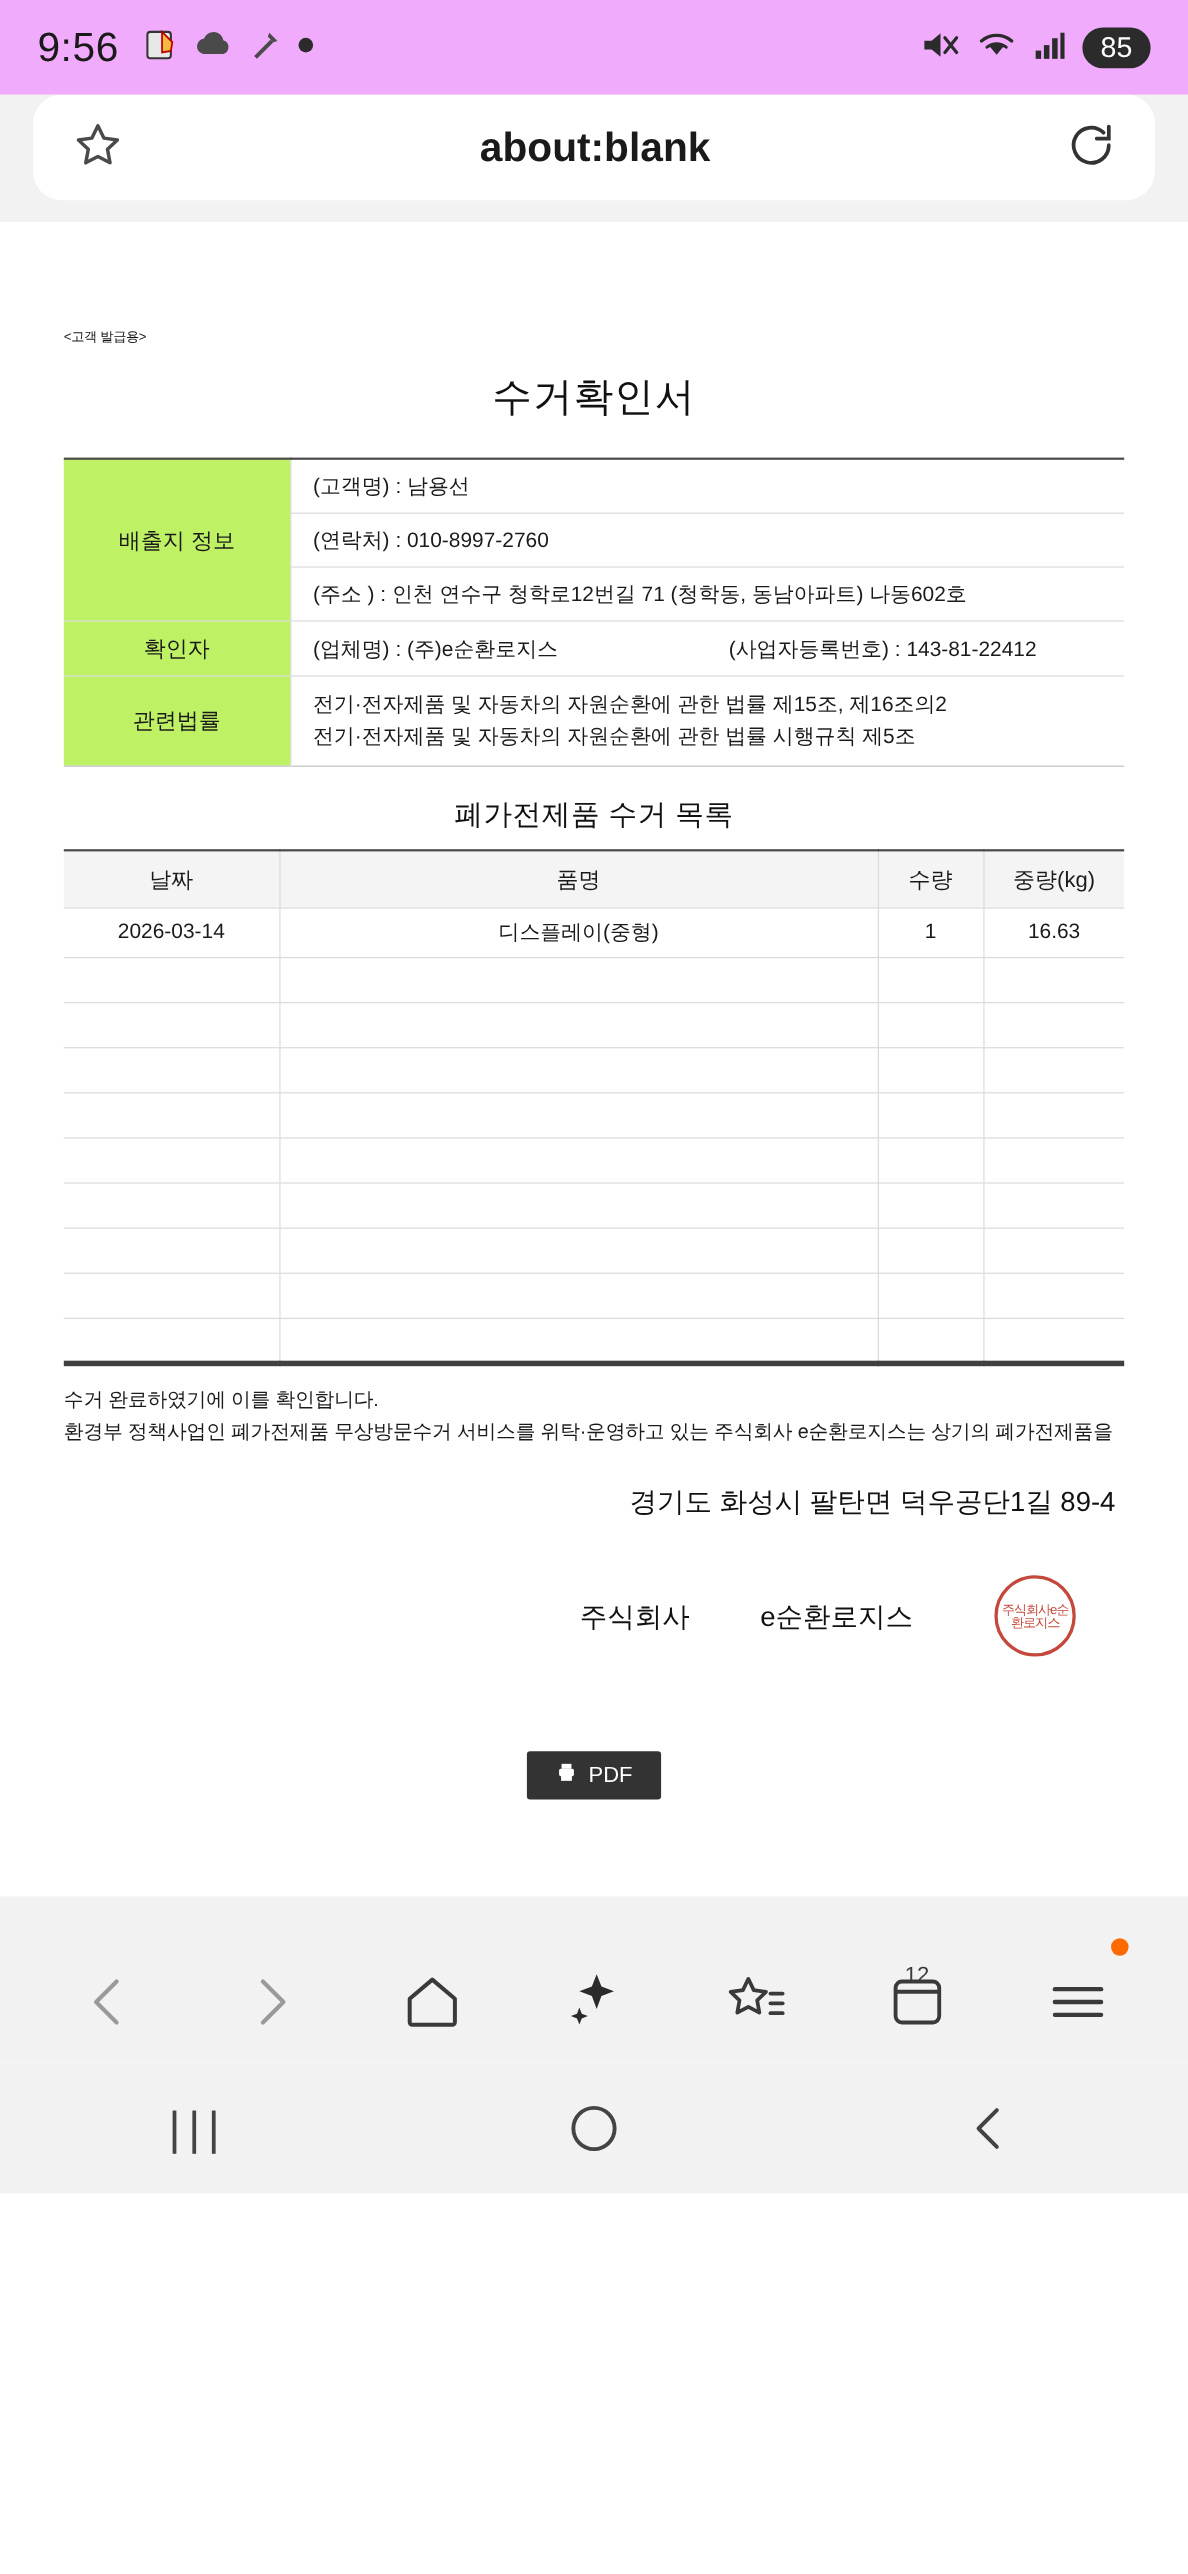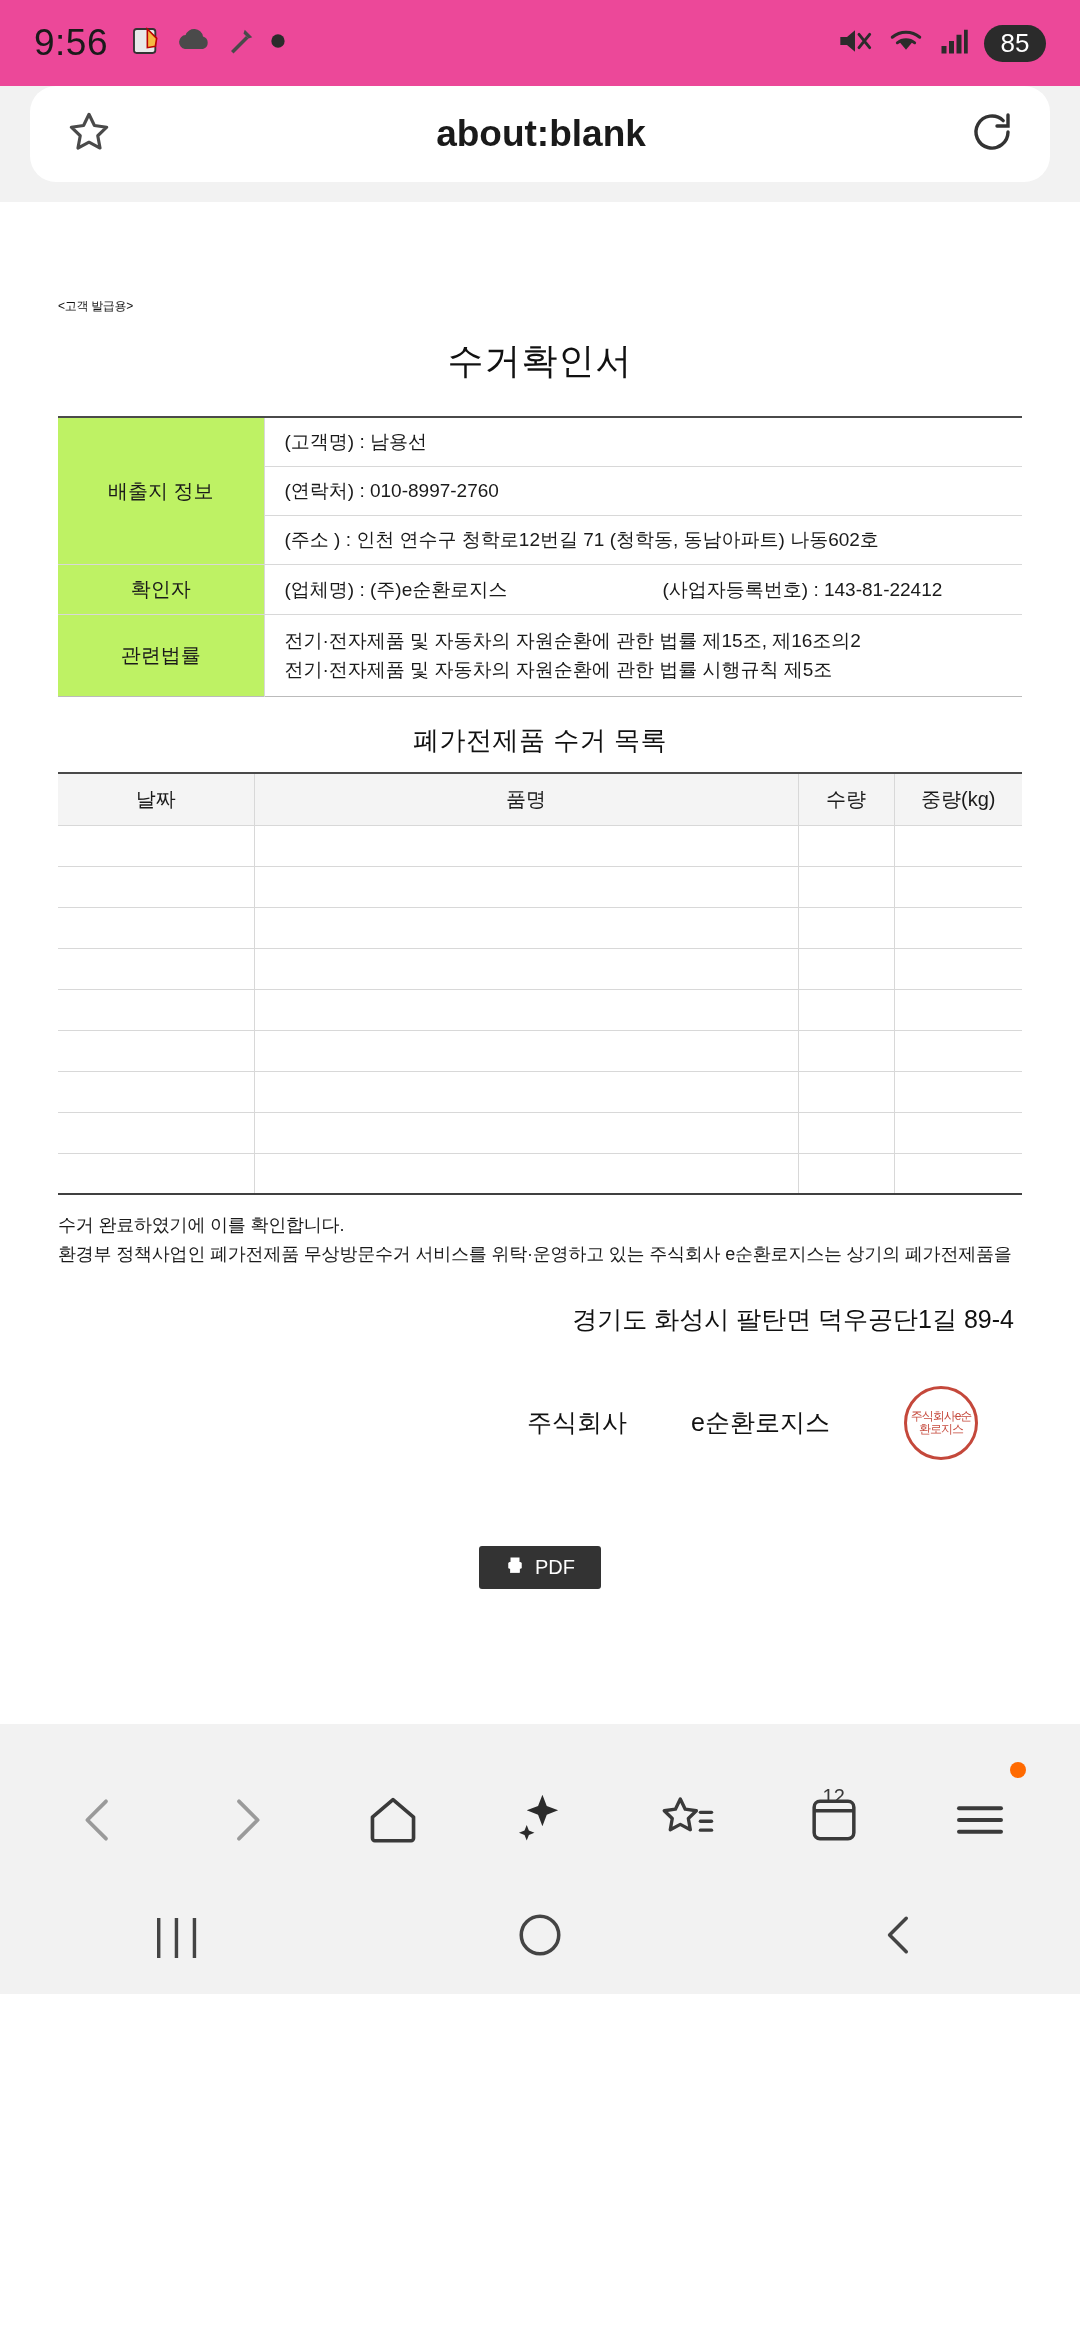--- a/index.html
+++ b/index.html
@@ -14,7 +14,7 @@
   
   .statusbar {
     height: 86px;
-    background: #ec4899;
+    background: #f0abfc;
     display: flex;
     align-items: center;
     padding: 0 34px;

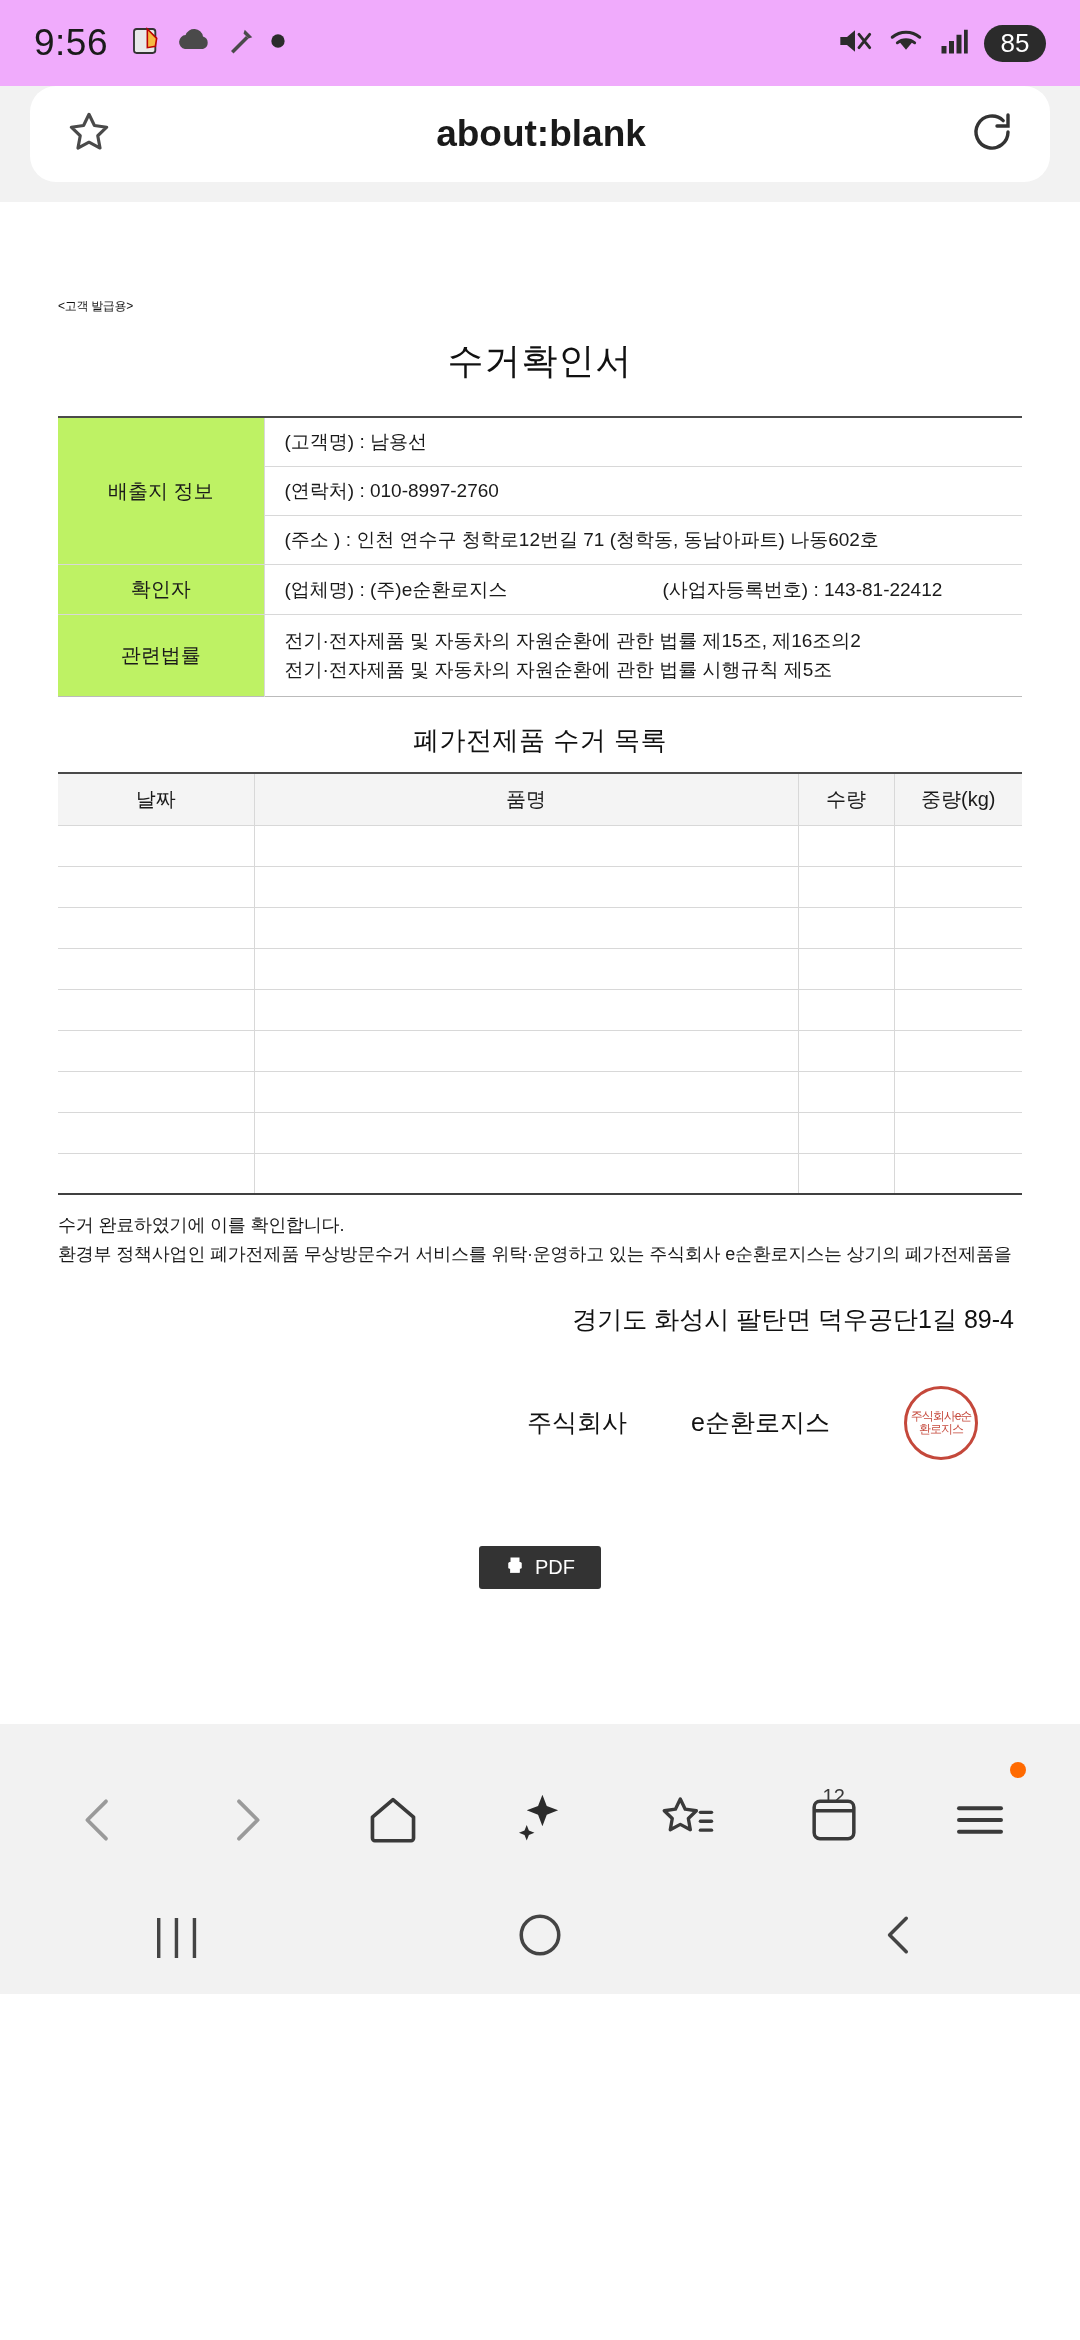--- a/index.html
+++ b/index.html
@@ -139,7 +139,7 @@
   
   .items-table {
     border-top: 2px solid #4a4a4a;
-    border-bottom: 2px solid #404040;
+    border-bottom: 5px solid #404040;
   }
   .items-table th {
     background: #f4f4f4;

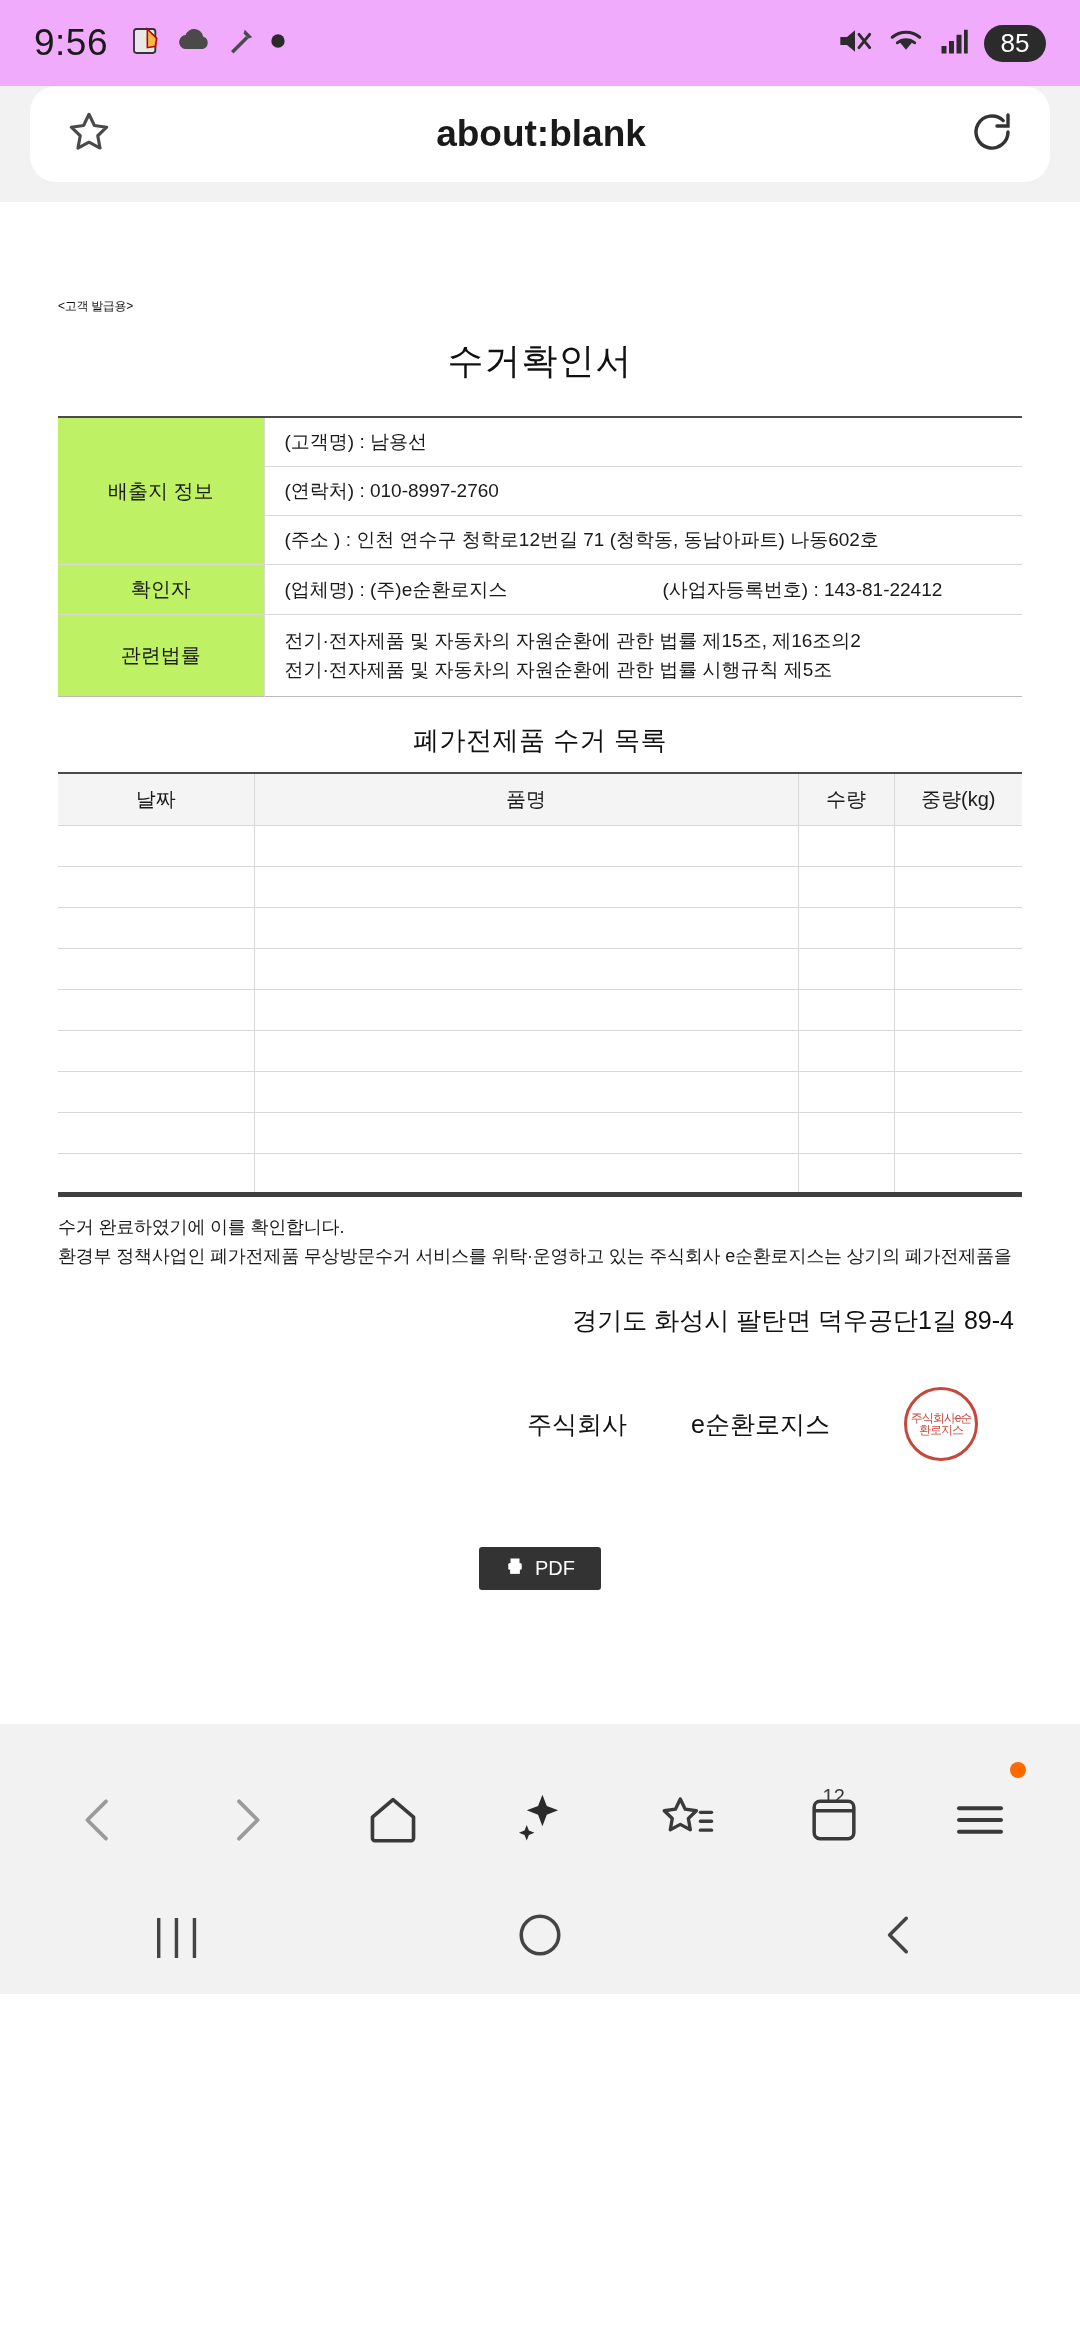--- a/index.html
+++ b/index.html
@@ -376,6 +376,12 @@
       <th class="col-wt">중량(kg)</th>
     </tr>
     <tr>
+      <td>2026-03-14</td>
+      <td>디스플레이(중형)</td>
+      <td>1</td>
+      <td>16.63</td>
+    </tr>
+    <tr>
           <td></td>
           <td></td>
           <td></td>

